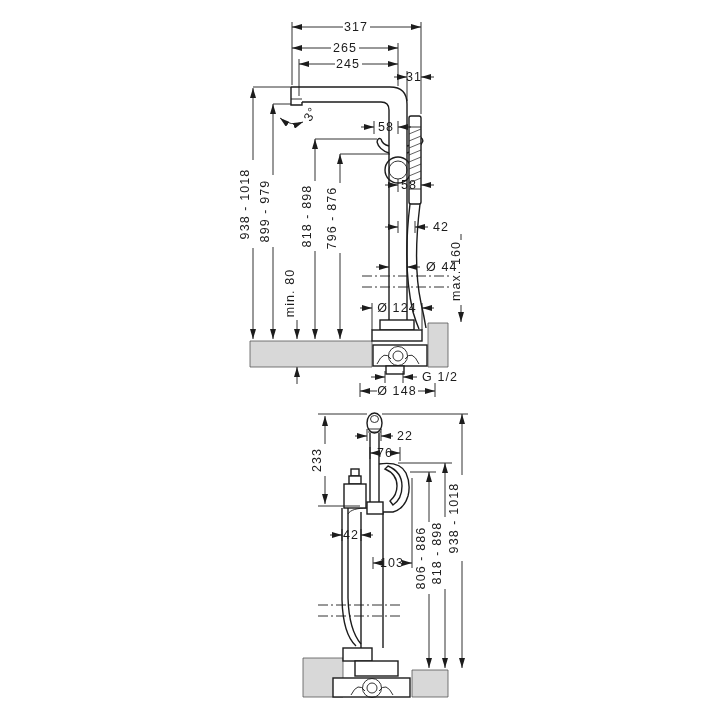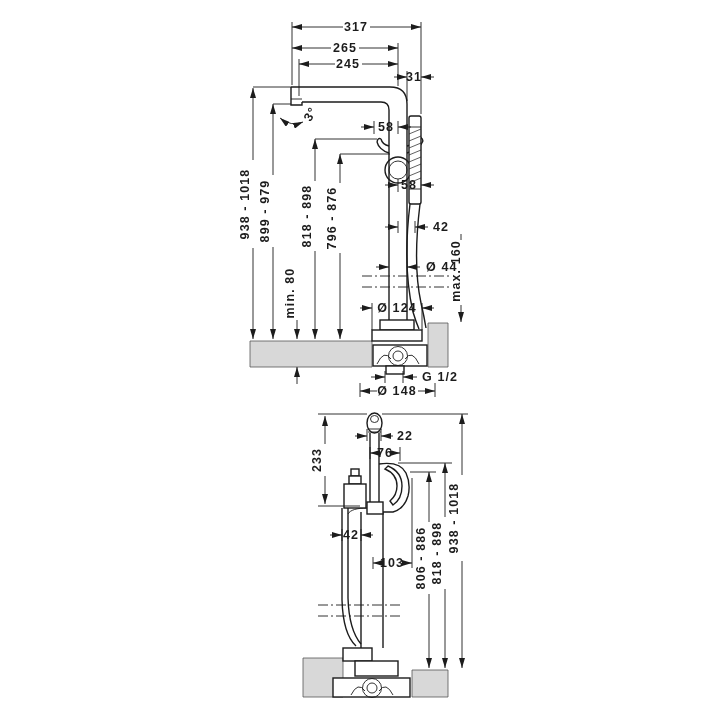--- a/index.html
+++ b/index.html
@@ -4,7 +4,7 @@
 <style>
   html,body{margin:0;padding:0;background:#fff;}
   .stage{position:relative;width:720px;height:720px;background:#ffffff;overflow:hidden;
-         font-family:"Liberation Sans", sans-serif;font-weight:bold;}
+         font-family:"Liberation Sans", sans-serif;}
   svg{position:absolute;left:0;top:0;}
   .body-line{fill:none;stroke:#1c1c1c;stroke-width:1.4;}
   .body-fill{fill:#ffffff;stroke:#1c1c1c;stroke-width:1.4;}

